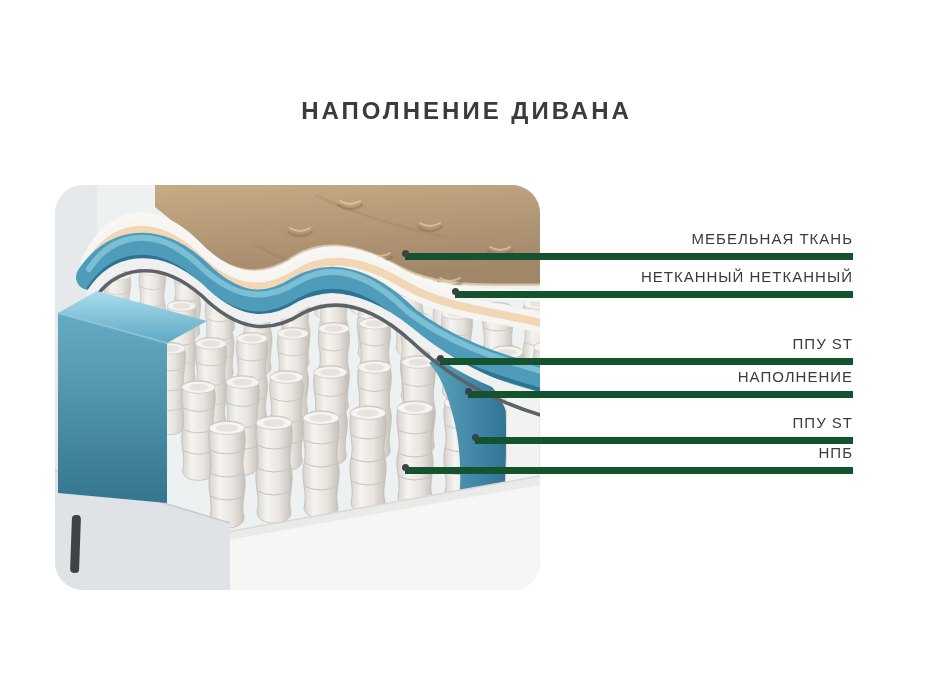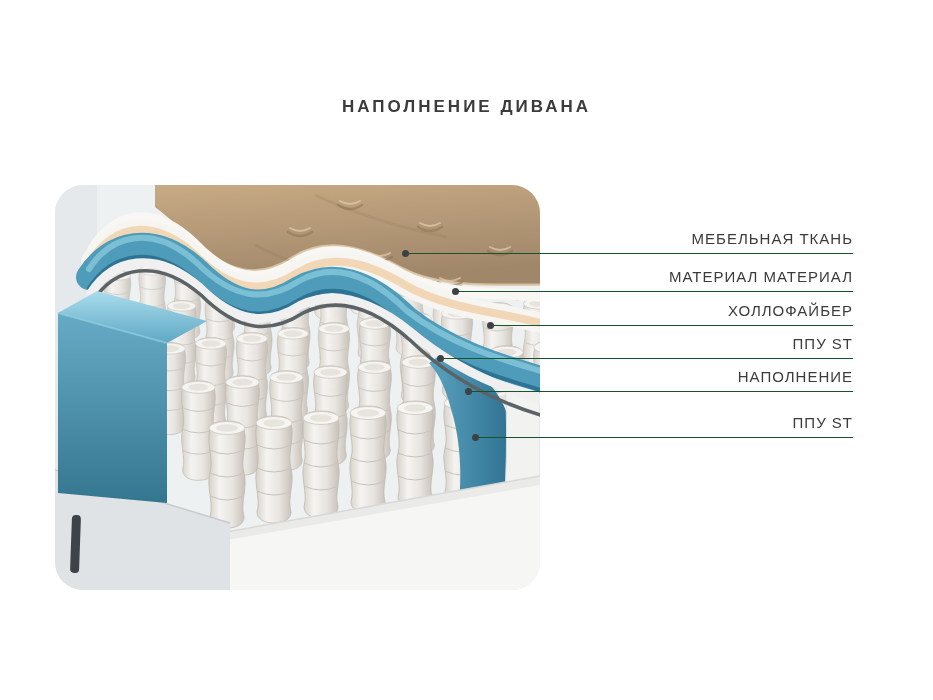--- a/index.html
+++ b/index.html
@@ -10,7 +10,7 @@
   }
   .title {
     position:absolute; top:97px; left:0; right:0;
-    text-align:center; font-size:17px; font-weight:700;
+    text-align:center; font-size:24px; font-weight:700;
     letter-spacing:3px; color:#3b3b3b;
   }
   .illustration {

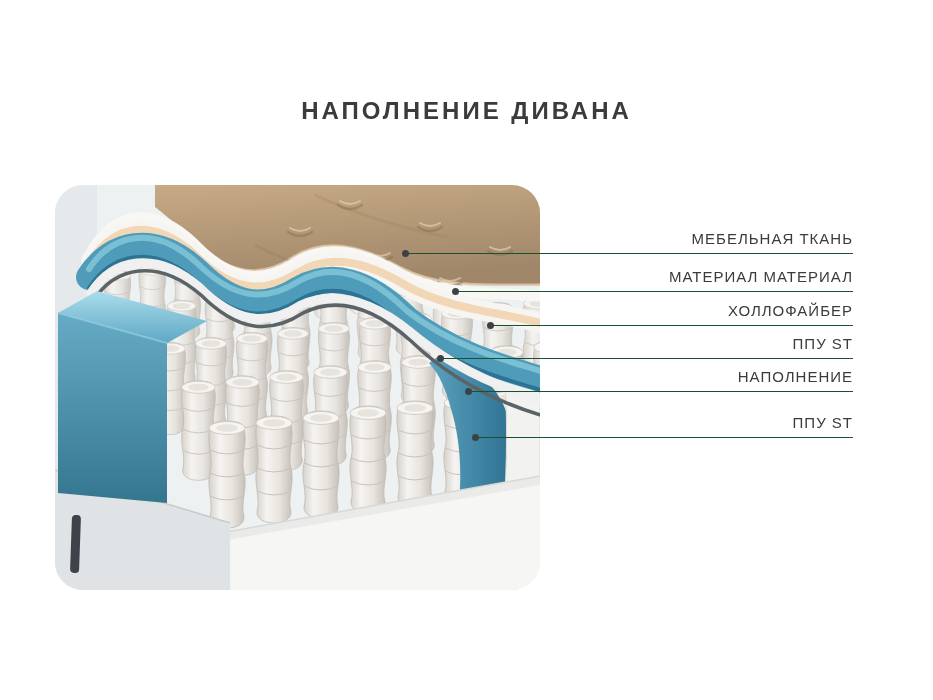--- a/index.html
+++ b/index.html
@@ -19,7 +19,7 @@
   .illustration svg { display:block; width:100%; height:100%; }
   .callout {
     position:absolute; text-align:right;
-    border-bottom:1px solid #14532d; padding-bottom:5px;
+    border-bottom:7px solid #14532d; padding-bottom:5px;
     font-size:15px; font-weight:500; letter-spacing:1px; color:#3b3b3b;
     line-height:18px;
   }

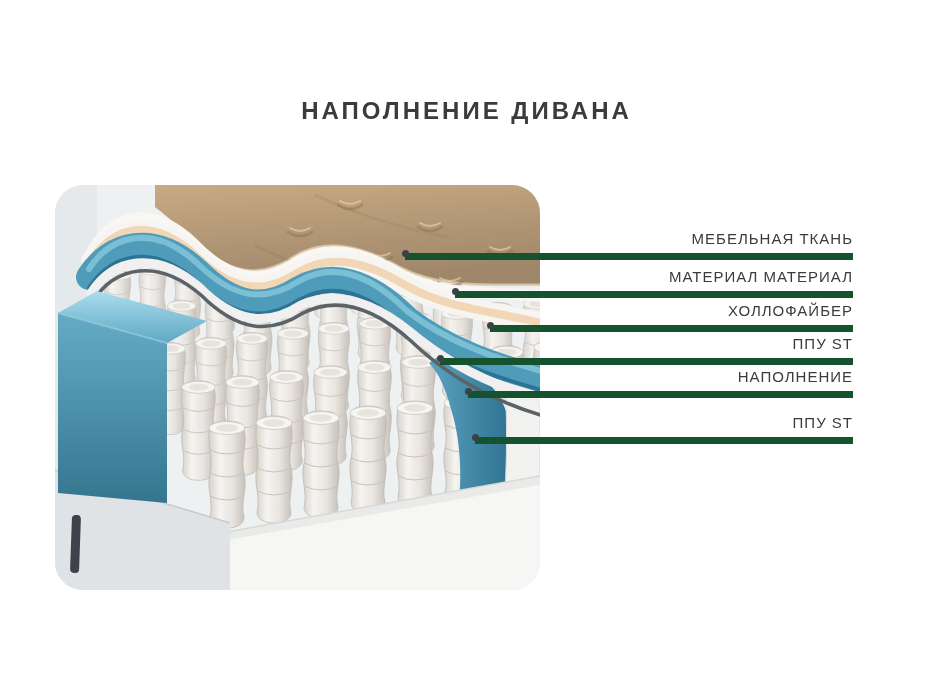--- a/index.html
+++ b/index.html
@@ -235,7 +235,7 @@
     <span class="dot"></span>
   </div>
   <div class="callout c2">
-    <span>МАТЕРИАЛ МАТЕРИАЛ</span>
+    <span>НЕТКАННЫЙ НЕТКАННЫЙ</span>
     <span class="dot"></span>
   </div>
   <div class="callout c3">

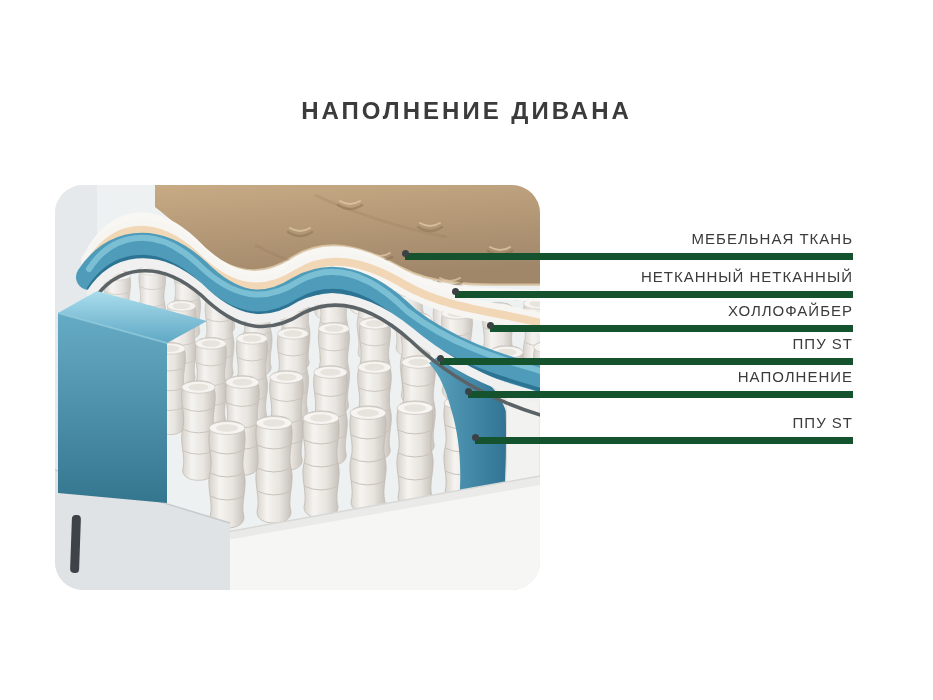--- a/index.html
+++ b/index.html
@@ -238,10 +238,6 @@
     <span>НЕТКАННЫЙ НЕТКАННЫЙ</span>
     <span class="dot"></span>
   </div>
-  <div class="callout c3">
-    <span>ХОЛЛОФАЙБЕР</span>
-    <span class="dot"></span>
-  </div>
   <div class="callout c4">
     <span>ППУ ST</span>
     <span class="dot"></span>

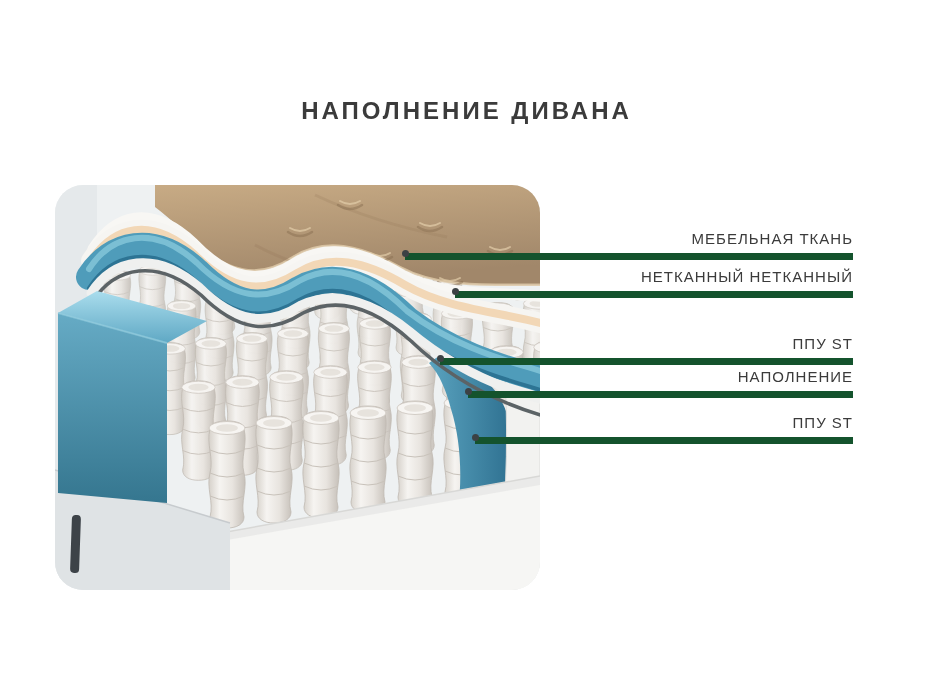--- a/index.html
+++ b/index.html
@@ -250,6 +250,10 @@
     <span>ППУ ST</span>
     <span class="dot"></span>
   </div>
+  <div class="callout c7">
+    <span>НПБ</span>
+    <span class="dot"></span>
+  </div>
 
 </div>
 

